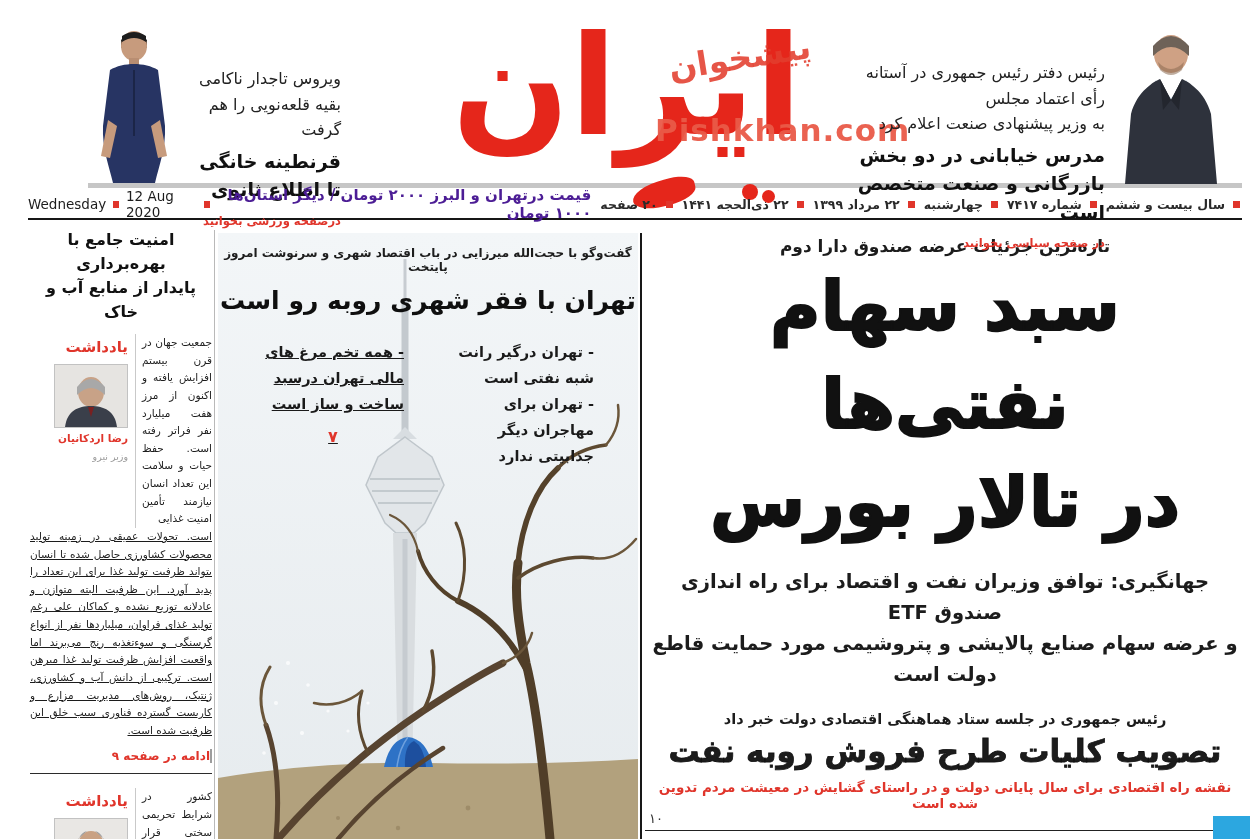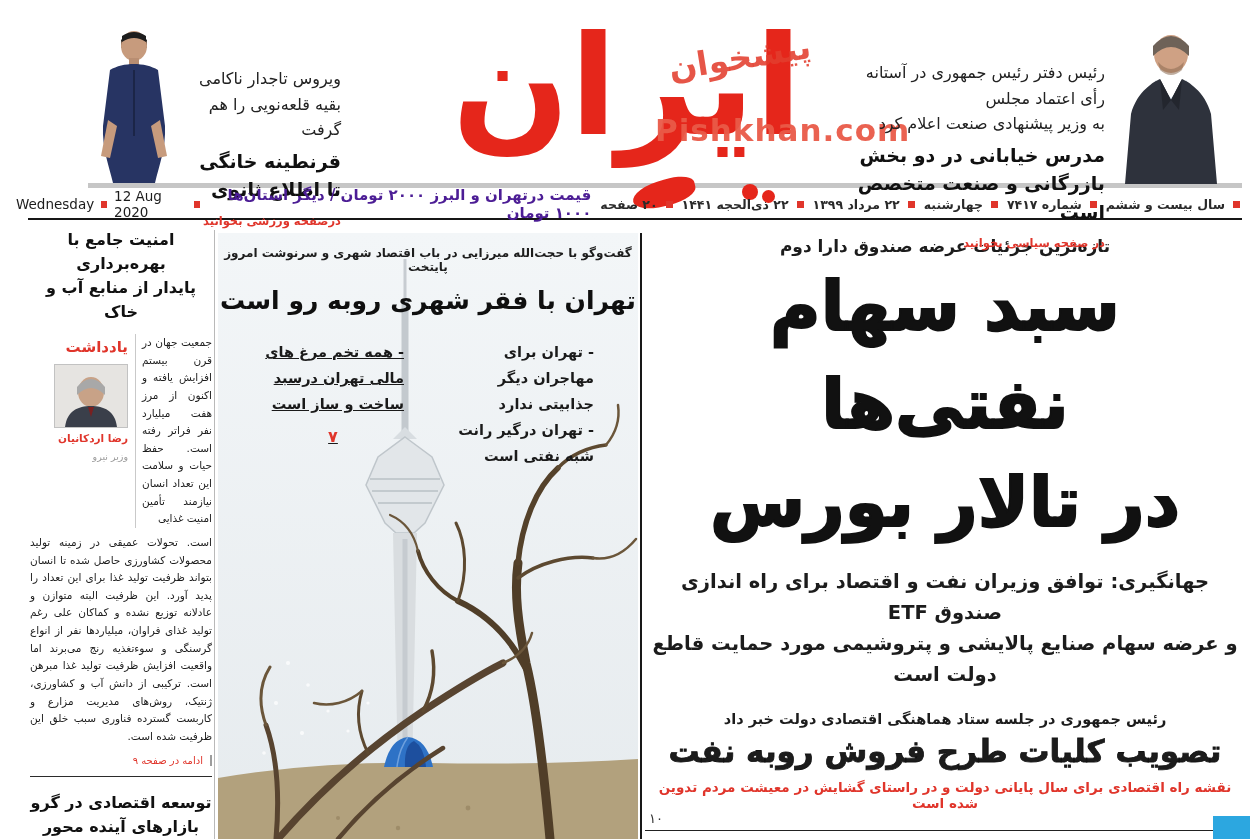--- a/index.html
+++ b/index.html
@@ -32,7 +32,7 @@
   .fl-2{left:742px;top:184px;width:16px;height:16px;border-radius:50%;}
   .fl-3{left:762px;top:190px;width:13px;height:13px;border-radius:50%;}
 
-  .dateline{position:absolute;left:16px;right:10px;top:192px;height:24px;display:flex;
+  .dateline{position:absolute;left:28px;right:10px;top:192px;height:24px;display:flex;
             align-items:center;justify-content:space-between;direction:ltr;z-index:4;}
   .dl-left{display:flex;align-items:center;font-size:13.5px;color:#1c1c1c;}
   .sq{display:inline-block;width:7px;height:7px;background:#e0352b;margin:0 7px;}

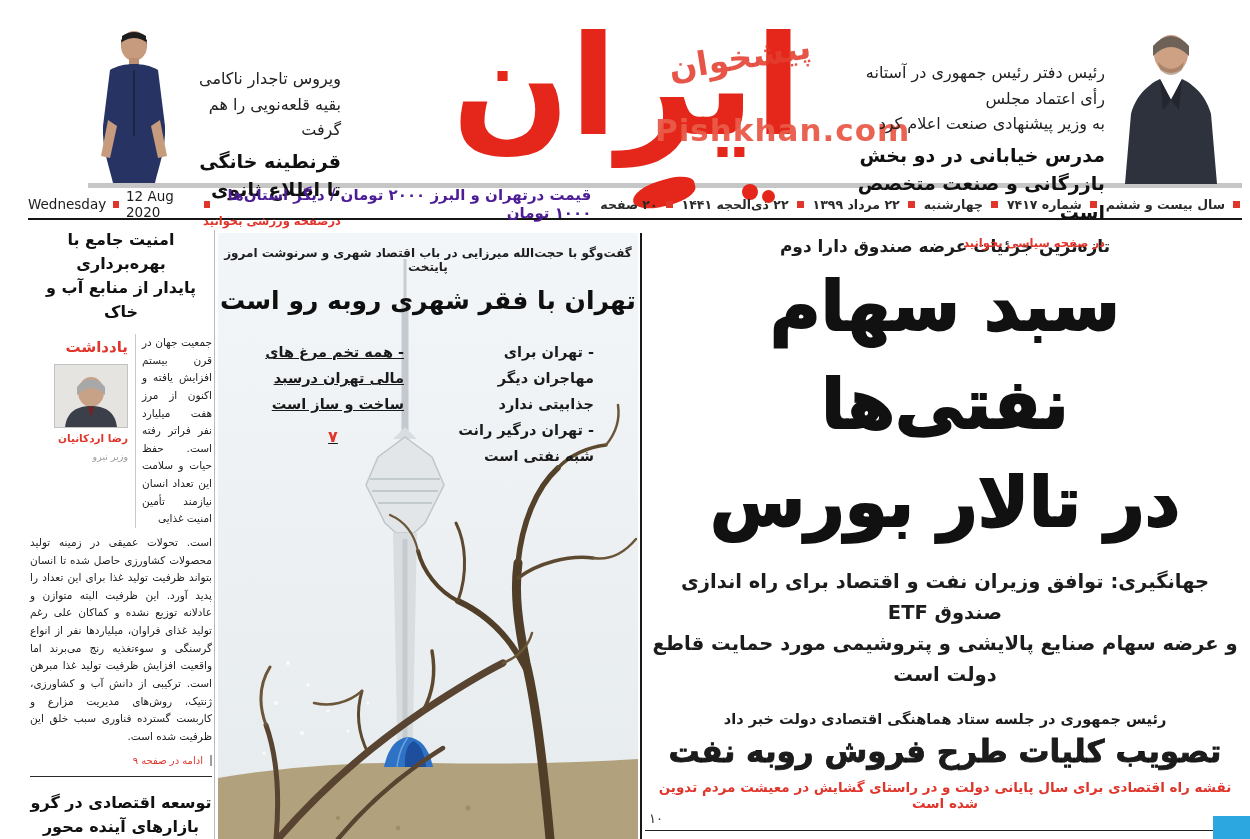--- a/index.html
+++ b/index.html
@@ -279,8 +279,8 @@
       <div class="p-headline">تهران با فقر شهری روبه رو است</div>
       <div class="bul-row">
         <div class="bul bul-r">
+          <div>- تهران درگیر رانت شبه نفتی است</div>
           <div>- تهران برای مهاجران دیگر جذابیتی ندارد</div>
-          <div>- تهران درگیر رانت شبه نفتی است</div>
         </div>
         <div class="bul bul-l">
           <div>- همه تخم مرغ های مالی تهران درسبد ساخت و ساز است</div>

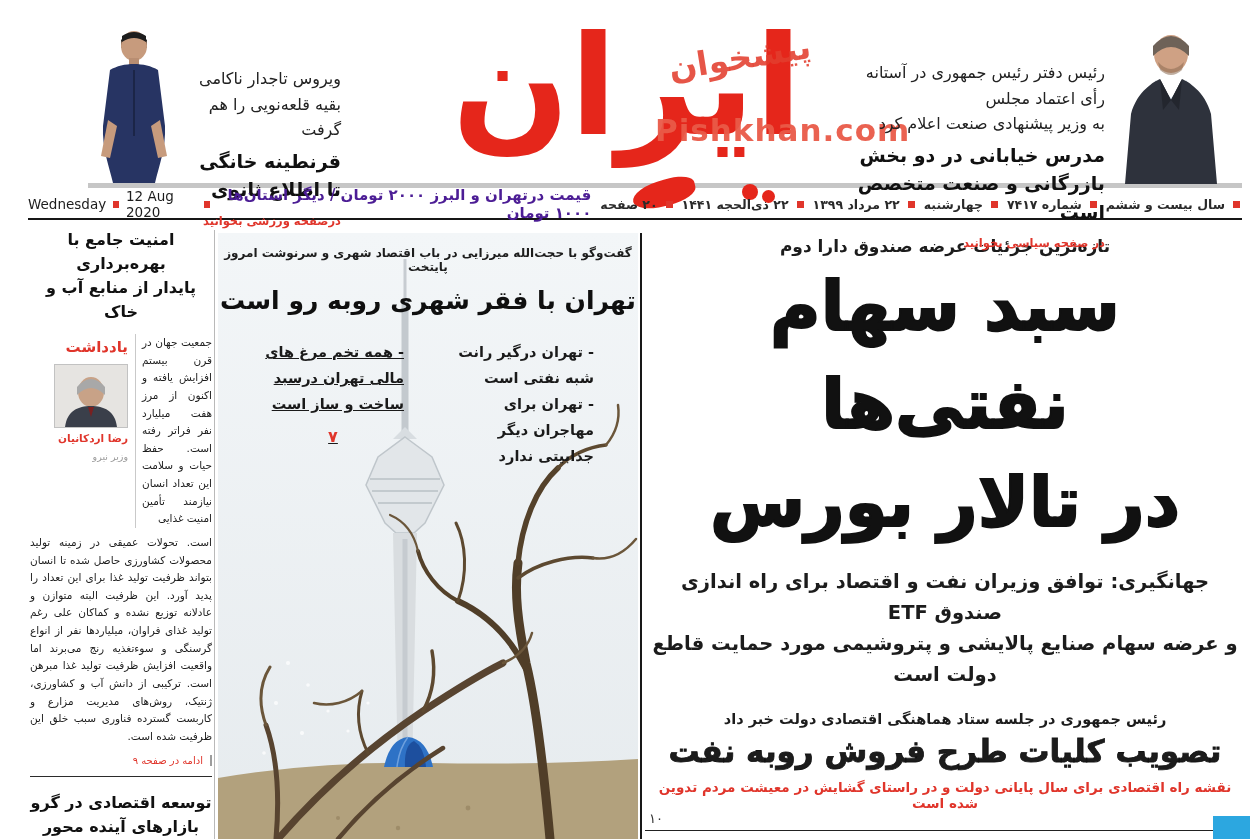--- a/index.html
+++ b/index.html
@@ -58,7 +58,7 @@
   .author-photo{width:72px;height:62px;border:1px solid #c2c2c2;display:block;}
   .author-name{color:#e0352b;font-weight:bold;font-size:10.5px;margin-top:4px;}
   .author-role{color:#9a9a9a;font-size:9.5px;margin-top:6px;line-height:1.4;}
-  .note-body{font-size:10.5px;line-height:1.68;text-align:justify;margin-top:6px;}
+  .note-body{font-size:10.5px;line-height:1.68;text-align:justify;text-decoration:underline;}
   .note-continue{color:#e0352b;font-weight:normal;font-size:10px;margin:10px 0 8px;
                  border-right:2px solid #9d9d9d;padding-right:7px;}
   .note-divider{border:none;border-top:1.5px solid #2b2b2b;margin:10px 0 14px;}

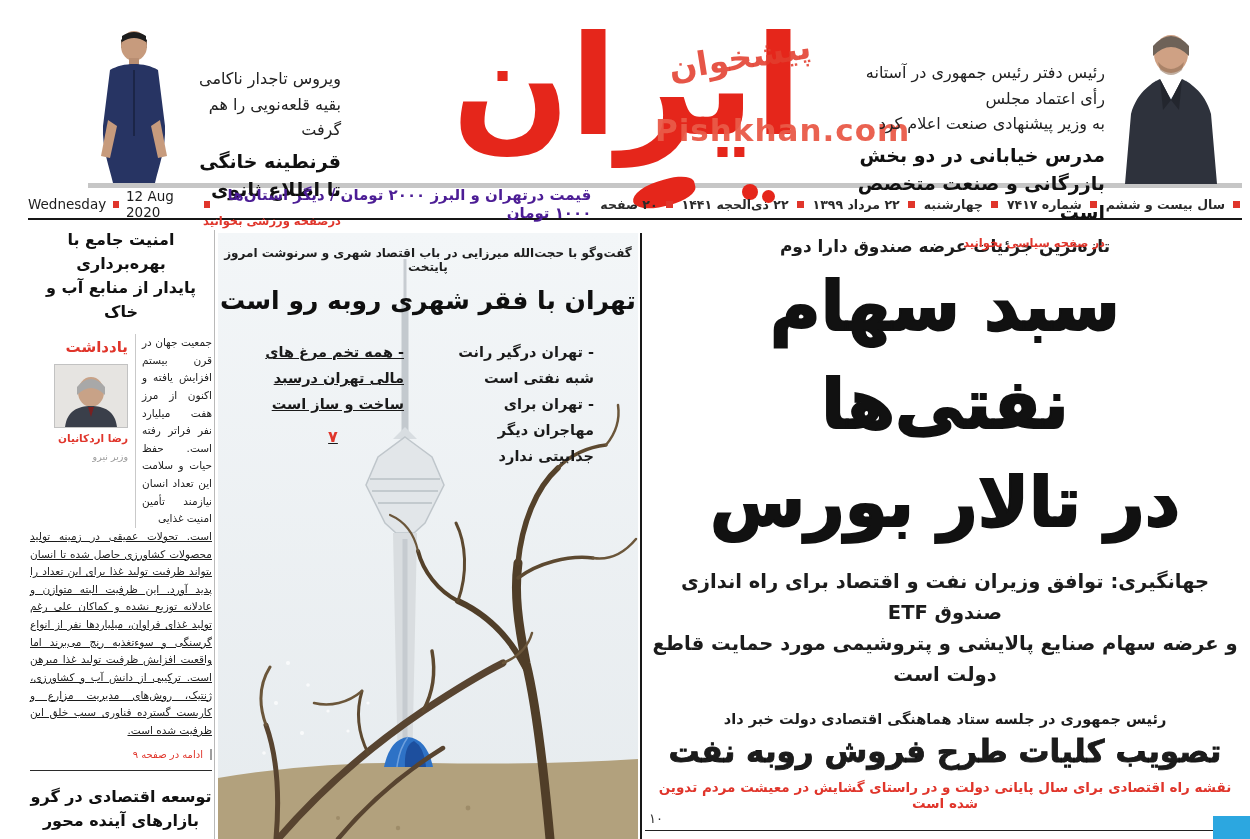--- a/index.html
+++ b/index.html
@@ -59,8 +59,8 @@
   .author-name{color:#e0352b;font-weight:bold;font-size:10.5px;margin-top:4px;}
   .author-role{color:#9a9a9a;font-size:9.5px;margin-top:6px;line-height:1.4;}
   .note-body{font-size:10.5px;line-height:1.68;text-align:justify;text-decoration:underline;}
-  .note-continue{color:#e0352b;font-weight:normal;font-size:10px;margin:10px 0 8px;
-                 border-right:2px solid #9d9d9d;padding-right:7px;}
+  .note-continue{color:#e0352b;font-weight:bold;font-size:12px;margin:10px 0 8px;
+                 border-right:2px solid #9d9d9d;}
   .note-divider{border:none;border-top:1.5px solid #2b2b2b;margin:10px 0 14px;}
 
   

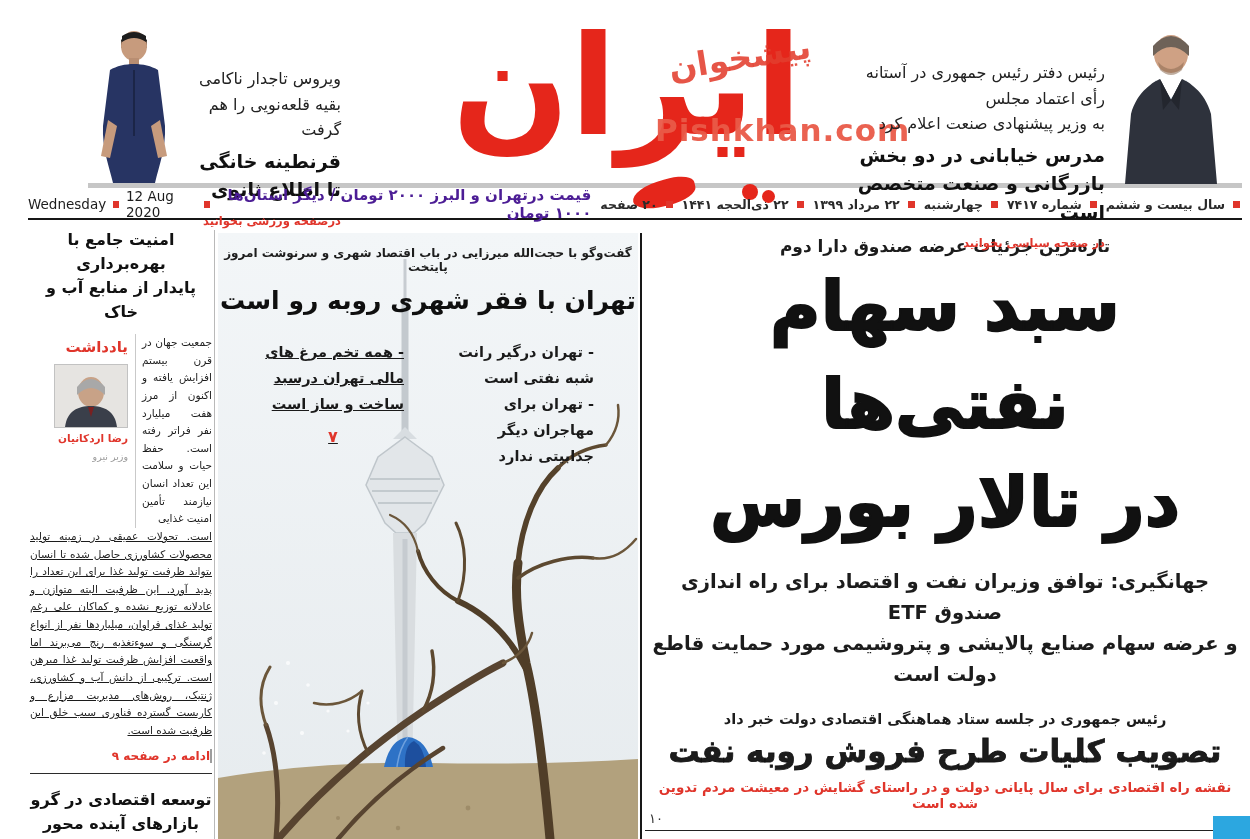--- a/index.html
+++ b/index.html
@@ -189,8 +189,6 @@
     <hr class="note-divider">
 
     <div>
-      <div class="note-headline pre">توسعه اقتصادی در گرو
-بازارهای آینده محور</div>
       <div class="note-media">
         <div class="note-body-lead">کشور در شرایط تحریمی سختی قرار دارد. در این موقعیت یکی از منابع اصلی درآمد کشور نفت است که فروش آن با مشکل روبه‌رو شده است. ایران اکنون به فروش نفت نیاز دارد اما قاعدتاً به آن</div>
         <div class="note-side">

